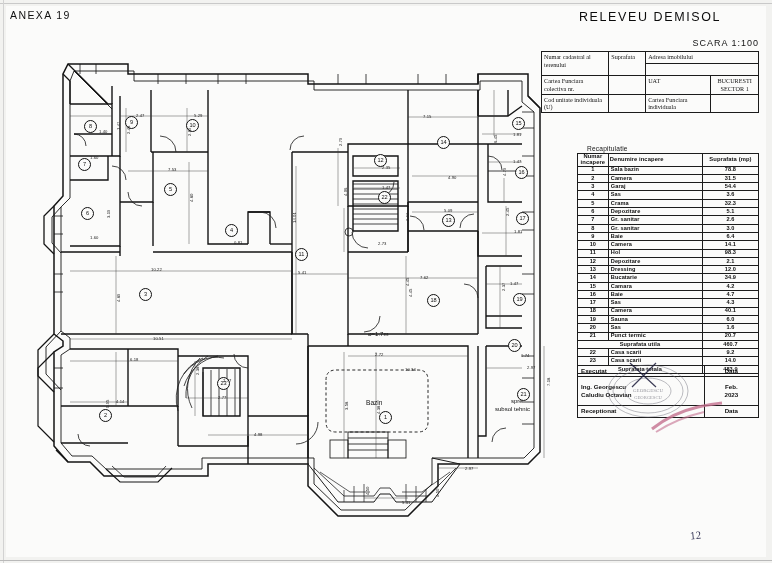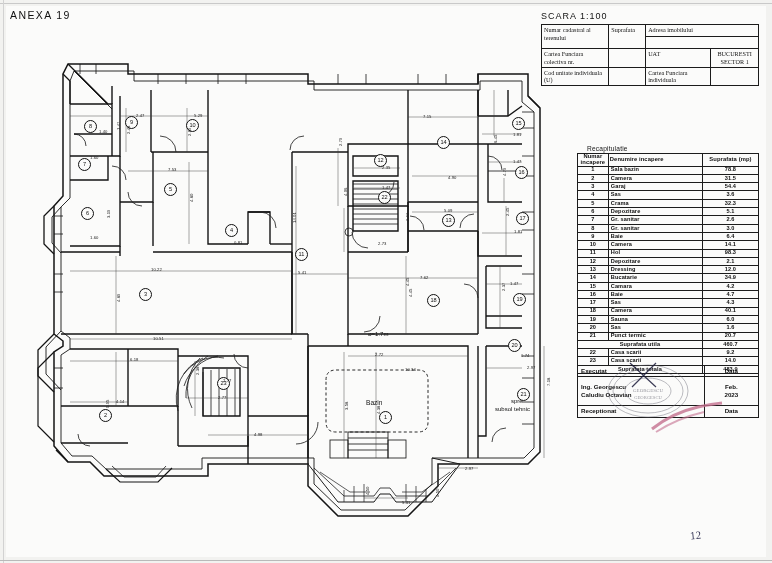--- a/index.html
+++ b/index.html
@@ -374,6 +374,7 @@
     </div>
 
   <div class="tb">
+    <div class="tb-title">RELEVEU DEMISOL</div>
     <div class="tb-scale">SCARA 1:100</div>
     <table class="grid hdr-tbl">
       <tbody>

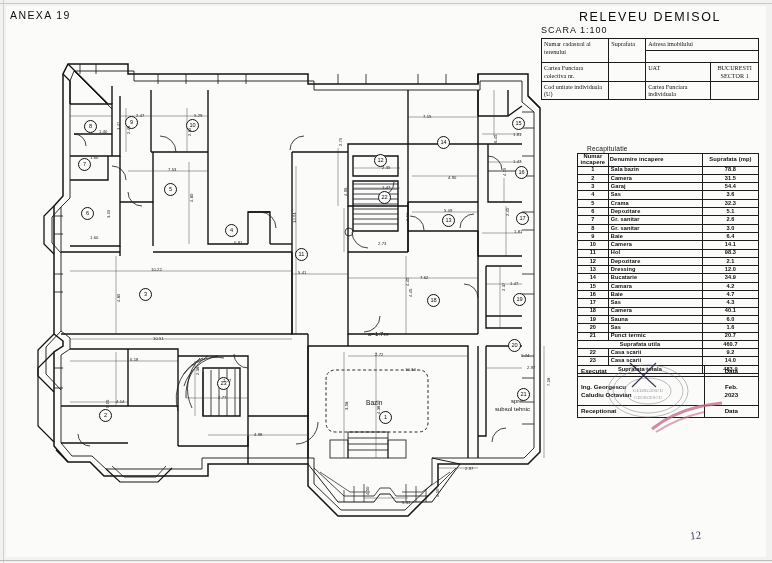--- a/index.html
+++ b/index.html
@@ -17,7 +17,7 @@
   
   .tb{position:absolute;left:541px;top:10px;width:218px;}
   .tb-title{text-align:center;font-size:12.5px;letter-spacing:1.6px;color:#0c0c0c;}
-  .tb-scale{text-align:left;font-size:9px;letter-spacing:1px;color:#121212;margin-top:1px;}
+  .tb-scale{text-align:right;font-size:9px;letter-spacing:1px;color:#121212;margin-top:14px;}
   table.grid{border-collapse:collapse;width:100%;}
   table.grid td{border:1px solid #1b1b1b;font-size:6.2px;color:#141414;padding:1px 2px;
                 vertical-align:top;line-height:1.25;font-family:"Liberation Serif",serif;}

